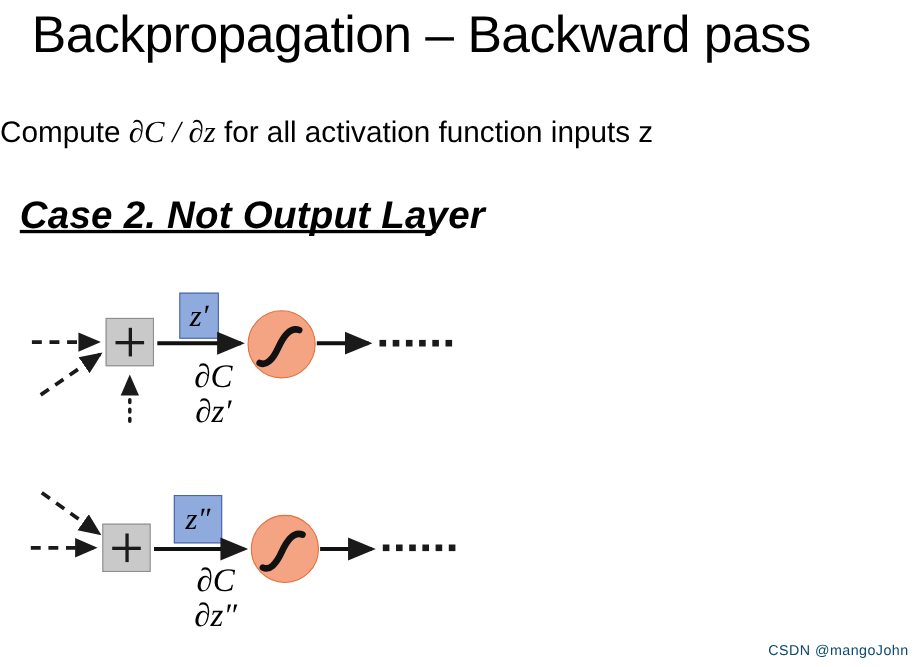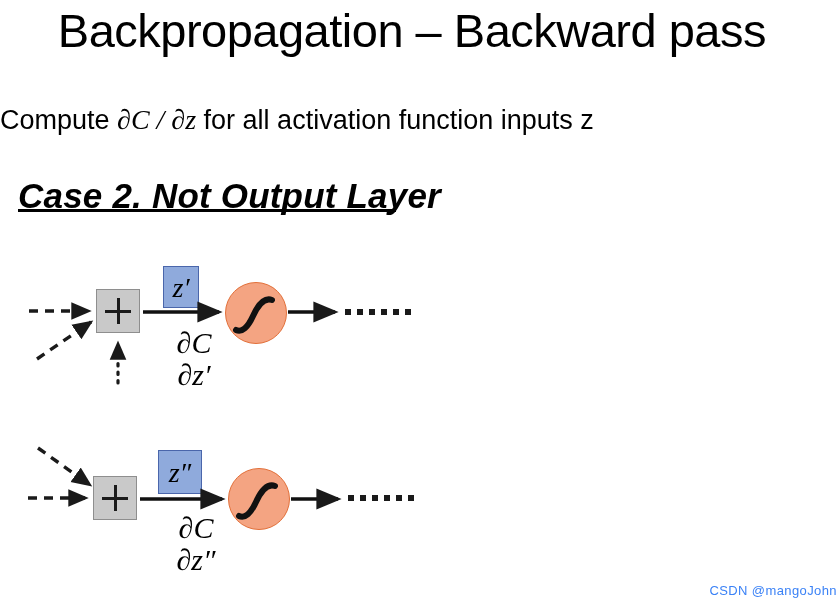--- a/index.html
+++ b/index.html
@@ -22,7 +22,7 @@
     left: 0;
     top: 2px;
     width: 766px;
-    text-align: right;
+    text-align: center;
     font-family: "Liberation Sans", sans-serif;
     font-size: 47px;
     font-weight: 400;

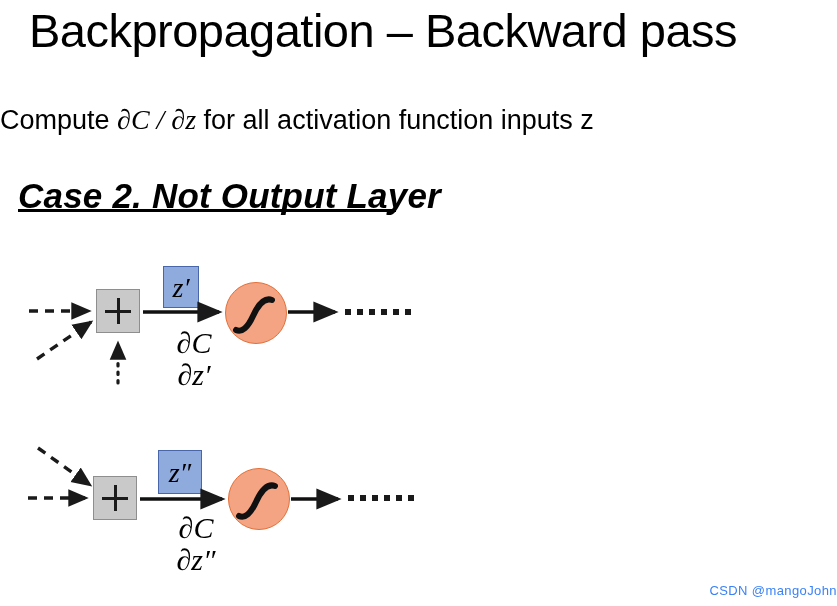--- a/index.html
+++ b/index.html
@@ -189,11 +189,11 @@
   
   #watermark {
     position: absolute;
-    right: 0;
+    right: 11px;
     bottom: 8px;
     font-family: "Liberation Sans", sans-serif;
     font-size: 13px;
-    color: #3b82f6;
+    color: #0c4a6e;
     letter-spacing: 0.4px;
     white-space: nowrap;
   }

